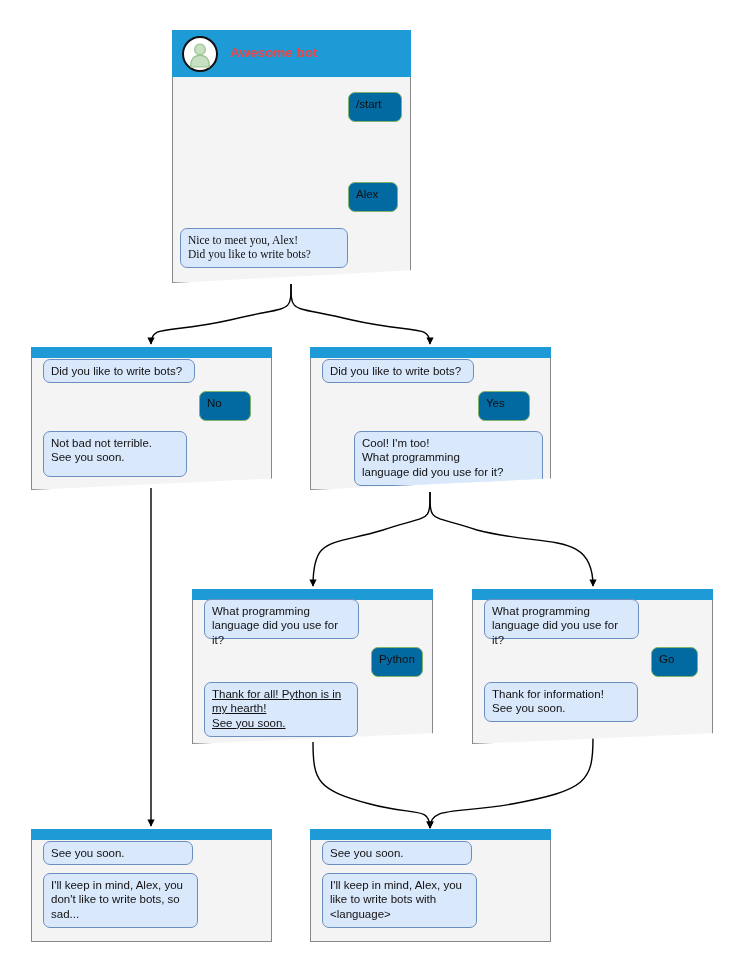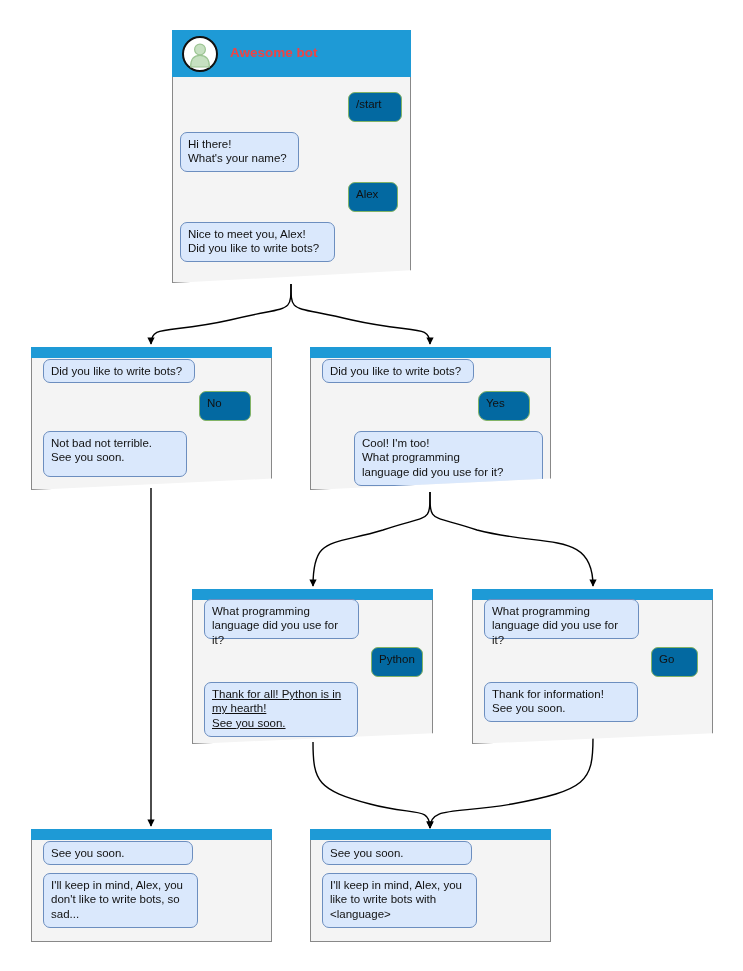--- a/index.html
+++ b/index.html
@@ -85,8 +85,6 @@
       <div class="hdr-title" style="left:58px;top:15px;">Awesome bot</div>
 
       <div class="bub user" style="left:176px;top:62px;width:54px;height:30px;">/start</div>
-      <div class="bub bot" style="left:8px;top:102px;width:119px;height:40px;">Hi there!
-What's your name?</div>
       <div class="bub user" style="left:176px;top:152px;width:50px;height:30px;">Alex</div>
       <div class="bub bot" style="left:8px;top:192px;width:155px;height:40px;">Nice to meet you, Alex!
 Did you like to write bots?</div>

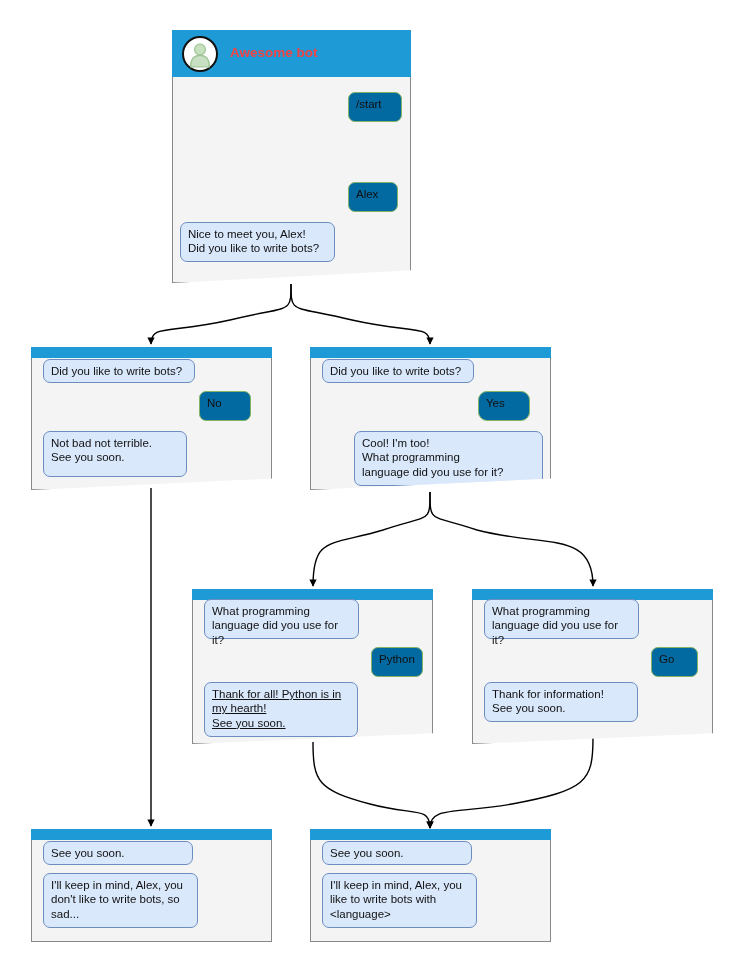--- a/index.html
+++ b/index.html
@@ -86,7 +86,7 @@
 
       <div class="bub user" style="left:176px;top:62px;width:54px;height:30px;">/start</div>
       <div class="bub user" style="left:176px;top:152px;width:50px;height:30px;">Alex</div>
-      <div class="bub bot" style="left:8px;top:192px;width:155px;height:40px;">Nice to meet you, Alex!
+      <div class="bub bot" style="left:8px;top:198px;width:168px;height:40px;font-family:Liberation Serif, serif;">Nice to meet you, Alex!
 Did you like to write bots?</div>
     </div>
   </div>

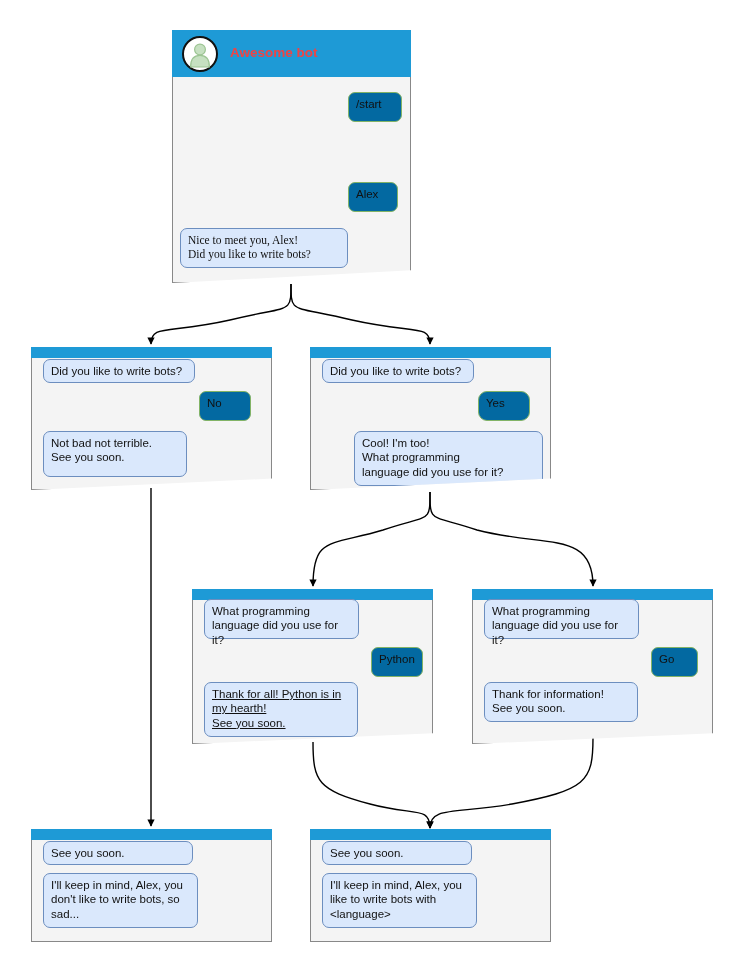--- a/index.html
+++ b/index.html
@@ -107,7 +107,7 @@
     <div class="clipwrap" style="clip-path:polygon(0 0, 100% 0, 100% 92%, 0 100%);">
       <div class="hdr" style="height:11px;"></div>
       <div class="bub bot" style="left:12px;top:12px;width:152px;height:24px;">Did you like to write bots?</div>
-      <div class="bub user" style="left:168px;top:44px;width:52px;height:30px;border-radius:9px;">Yes</div>
+      <div class="bub user" style="left:168px;top:44px;width:52px;height:30px;">Yes</div>
       <div class="bub bot" style="left:4px;top:84px;width:189px;height:55px;margin-left:40px;">Cool! I'm too!
 What programming
 language did you use for it?</div>

